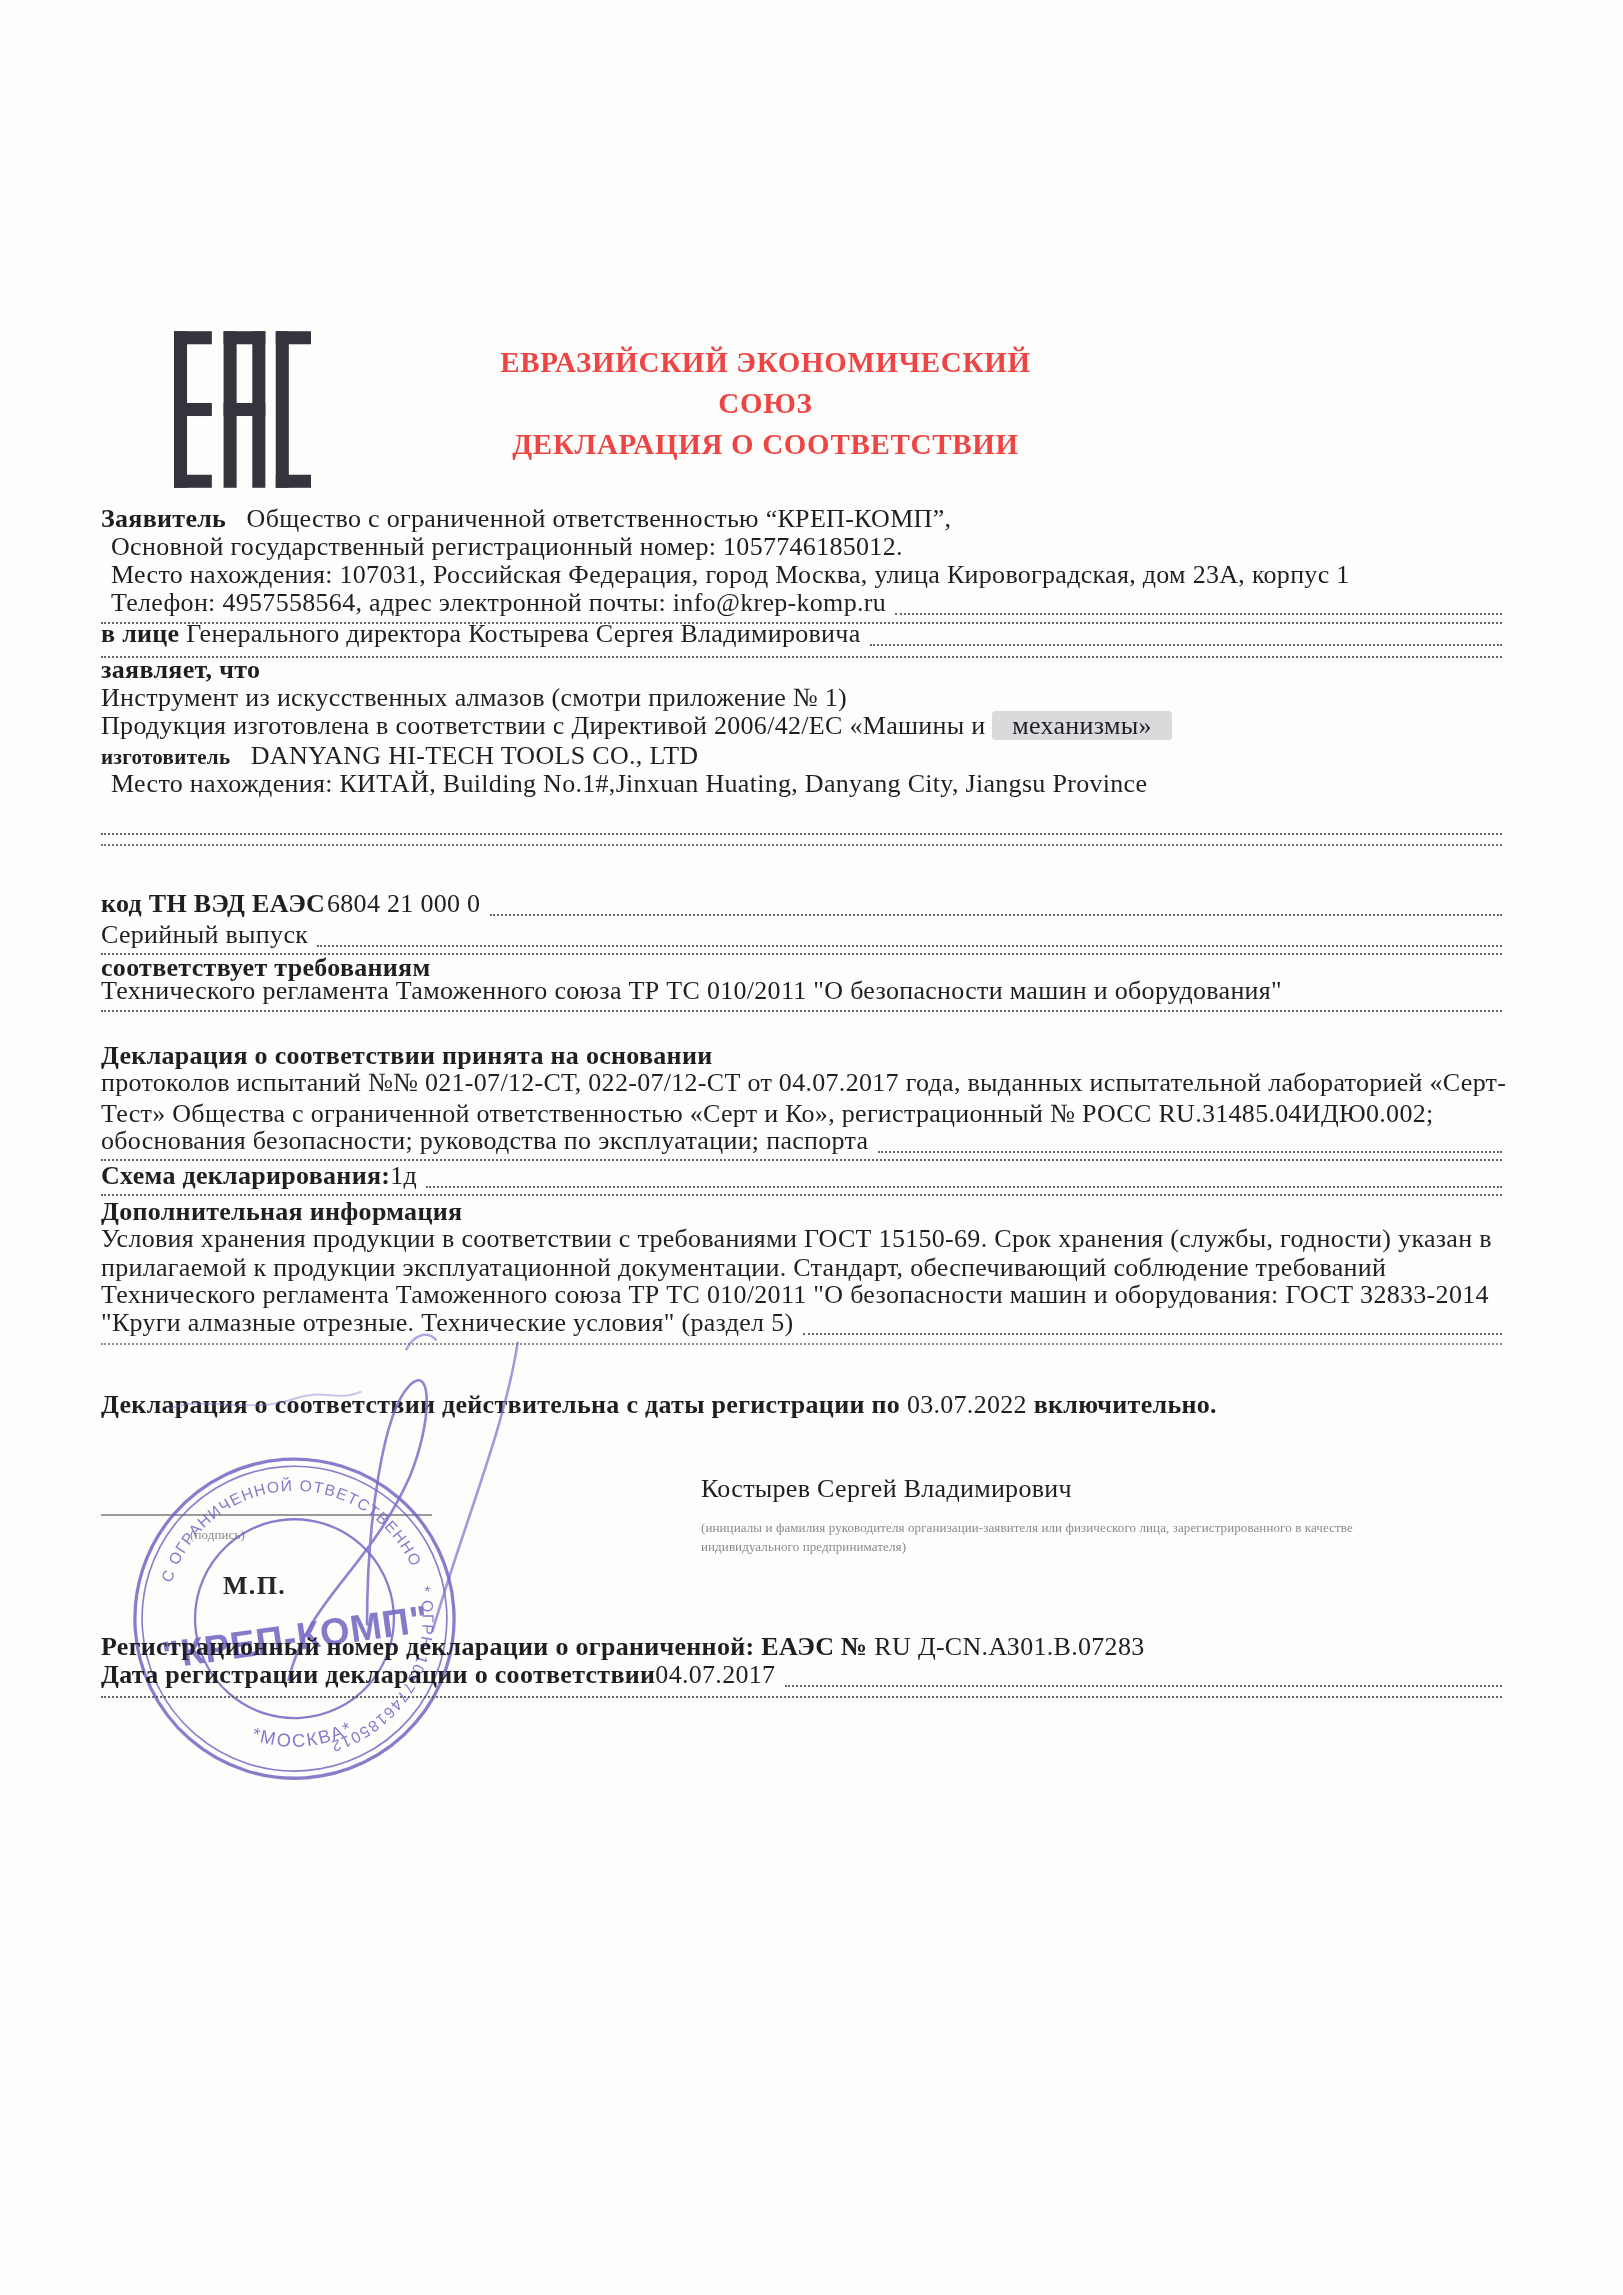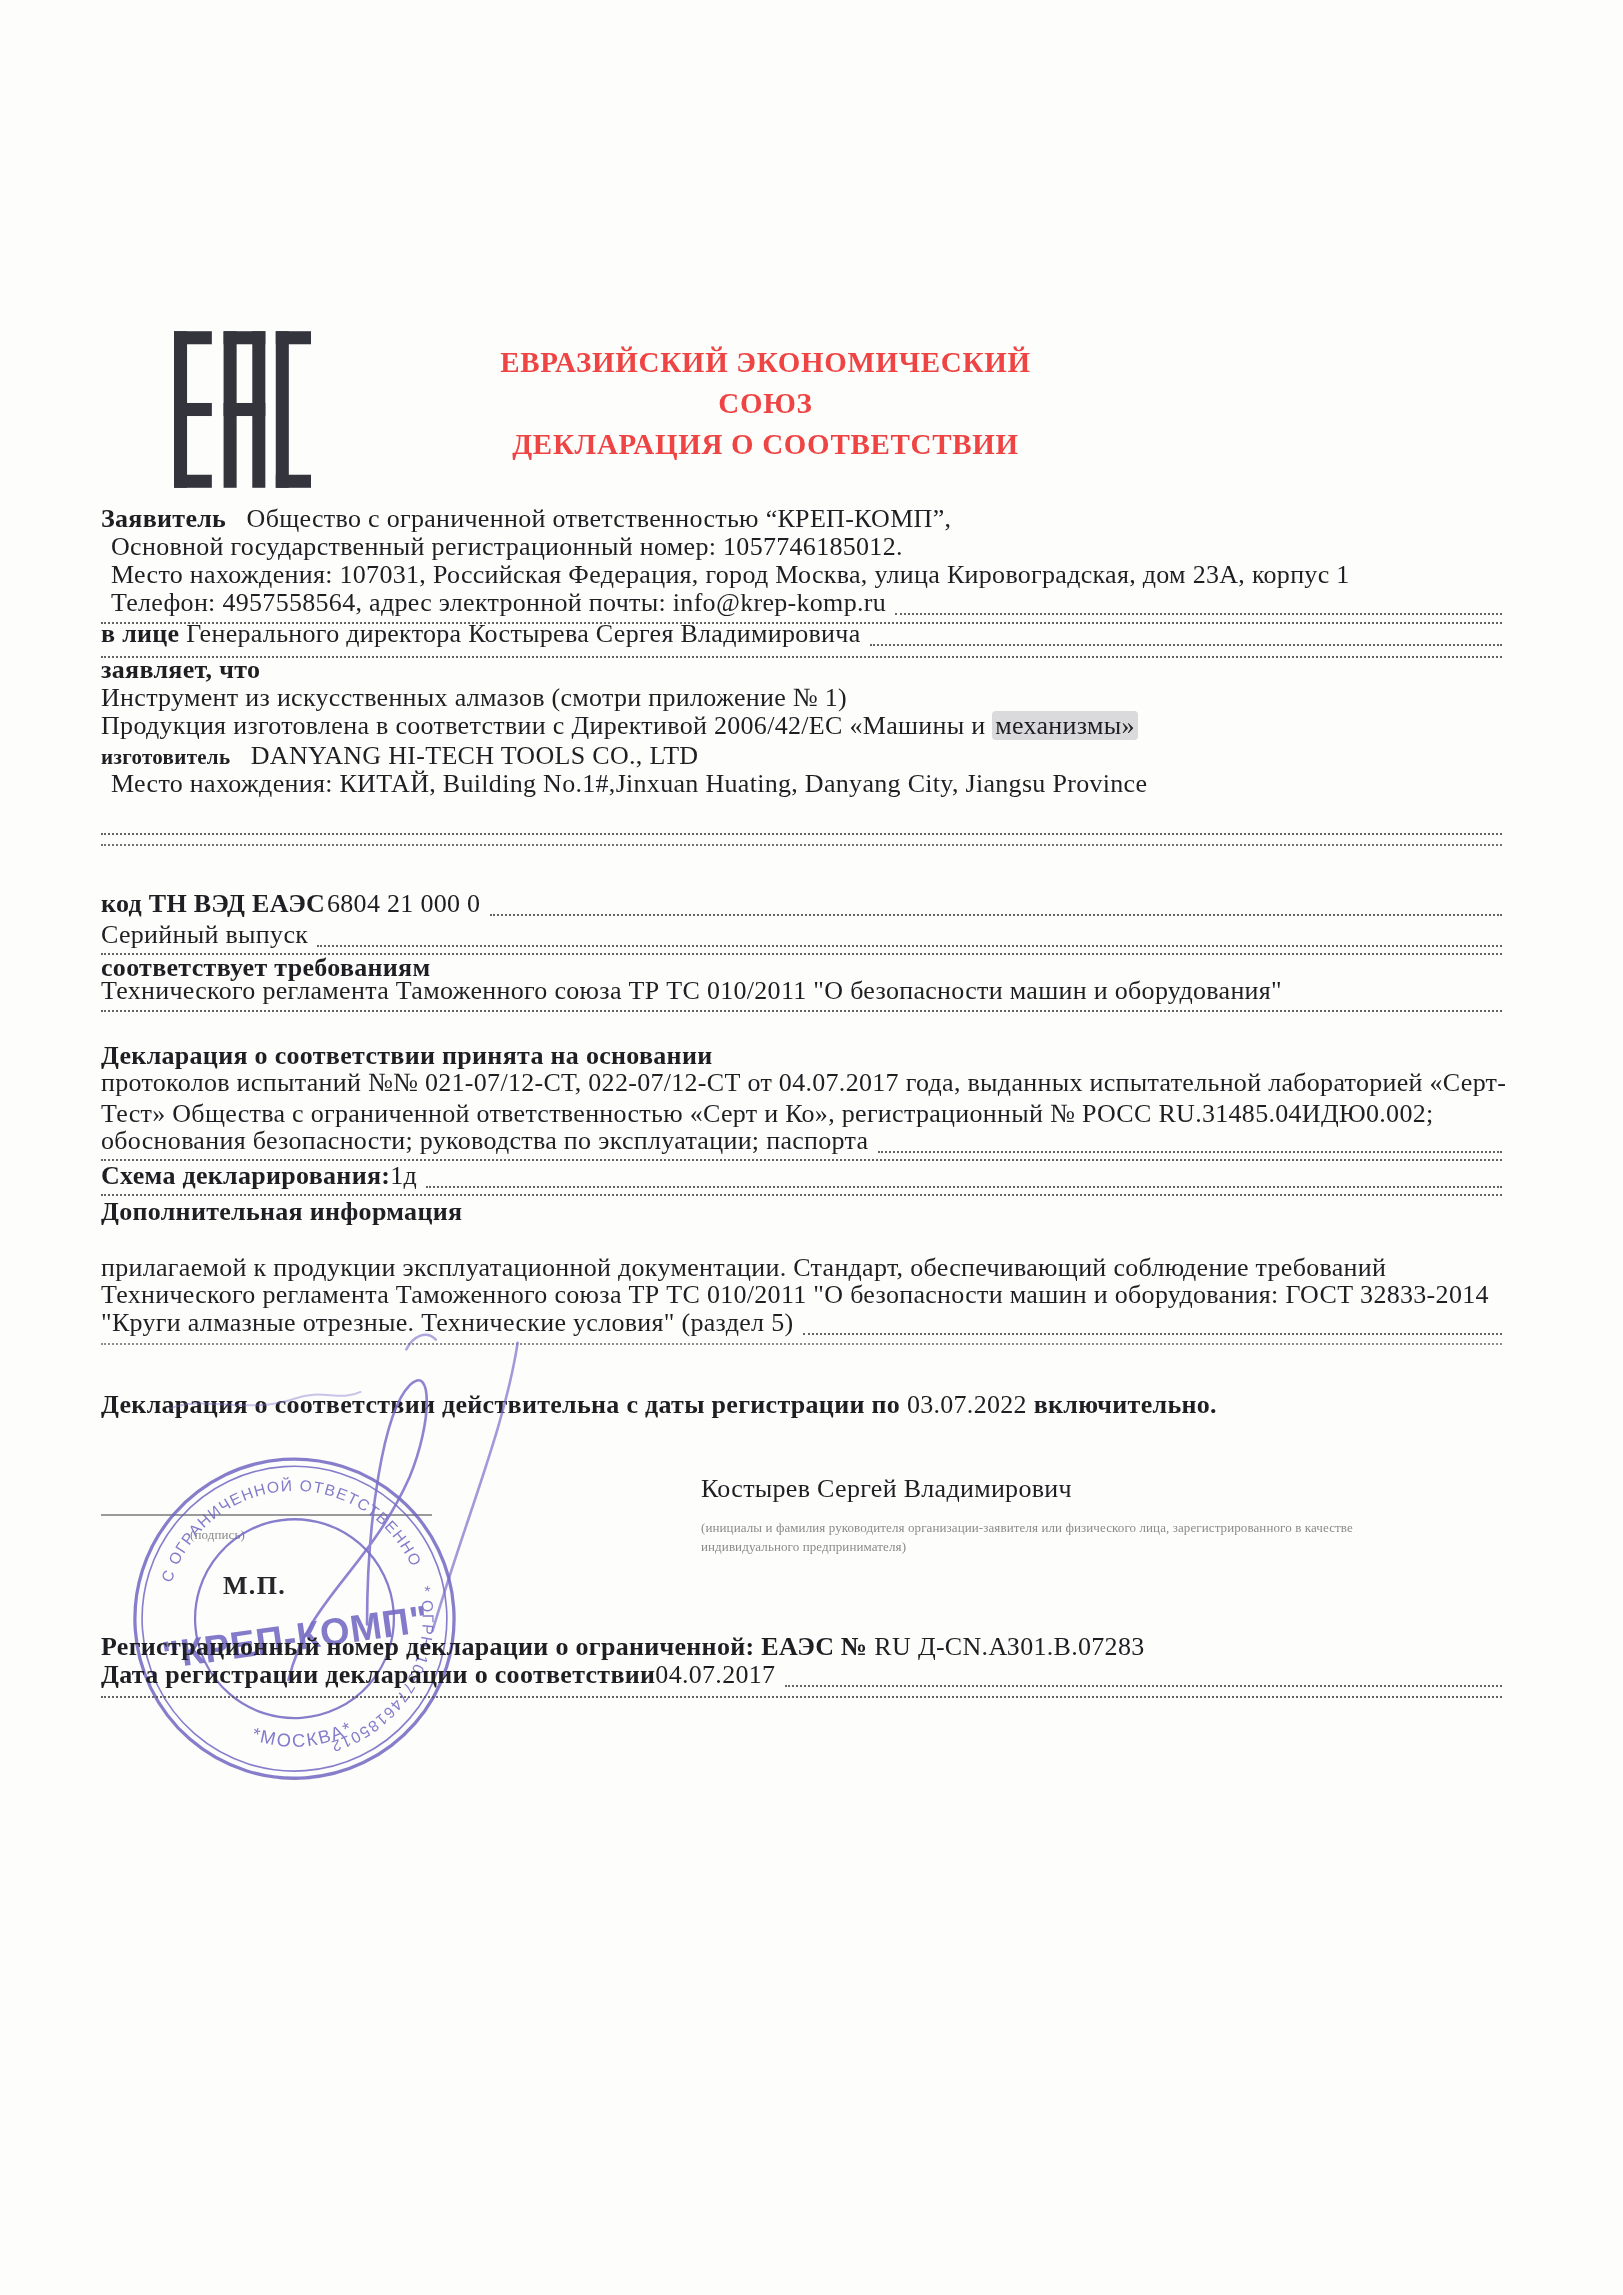--- a/index.html
+++ b/index.html
@@ -14,7 +14,7 @@
   .b{font-weight:bold;}
   .title{position:absolute;left:340px;top:342px;width:851px;text-align:center;
          font-weight:bold;font-size:29px;line-height:41px;letter-spacing:0.7px;color:#ef4444;}
-  .smudge{background:rgba(130,130,140,.28);border-radius:3.9px;padding:0 3px;filter:blur(0.4px);}
+  .smudge{background:rgba(130,130,140,.28);border-radius:3.9px;padding:0 20px;filter:blur(0.4px);}
   .caption{position:absolute;font-size:13px;letter-spacing:0.1px;color:#8a8a8a;white-space:nowrap;}
   .sign-rule{position:absolute;left:101px;top:1514px;width:331px;height:0;border-top:2.6px solid #9a9a9a;}
   .mp{position:absolute;left:223px;top:1571px;font-size:26px;font-weight:bold;color:#26262b;letter-spacing:1.3px;}

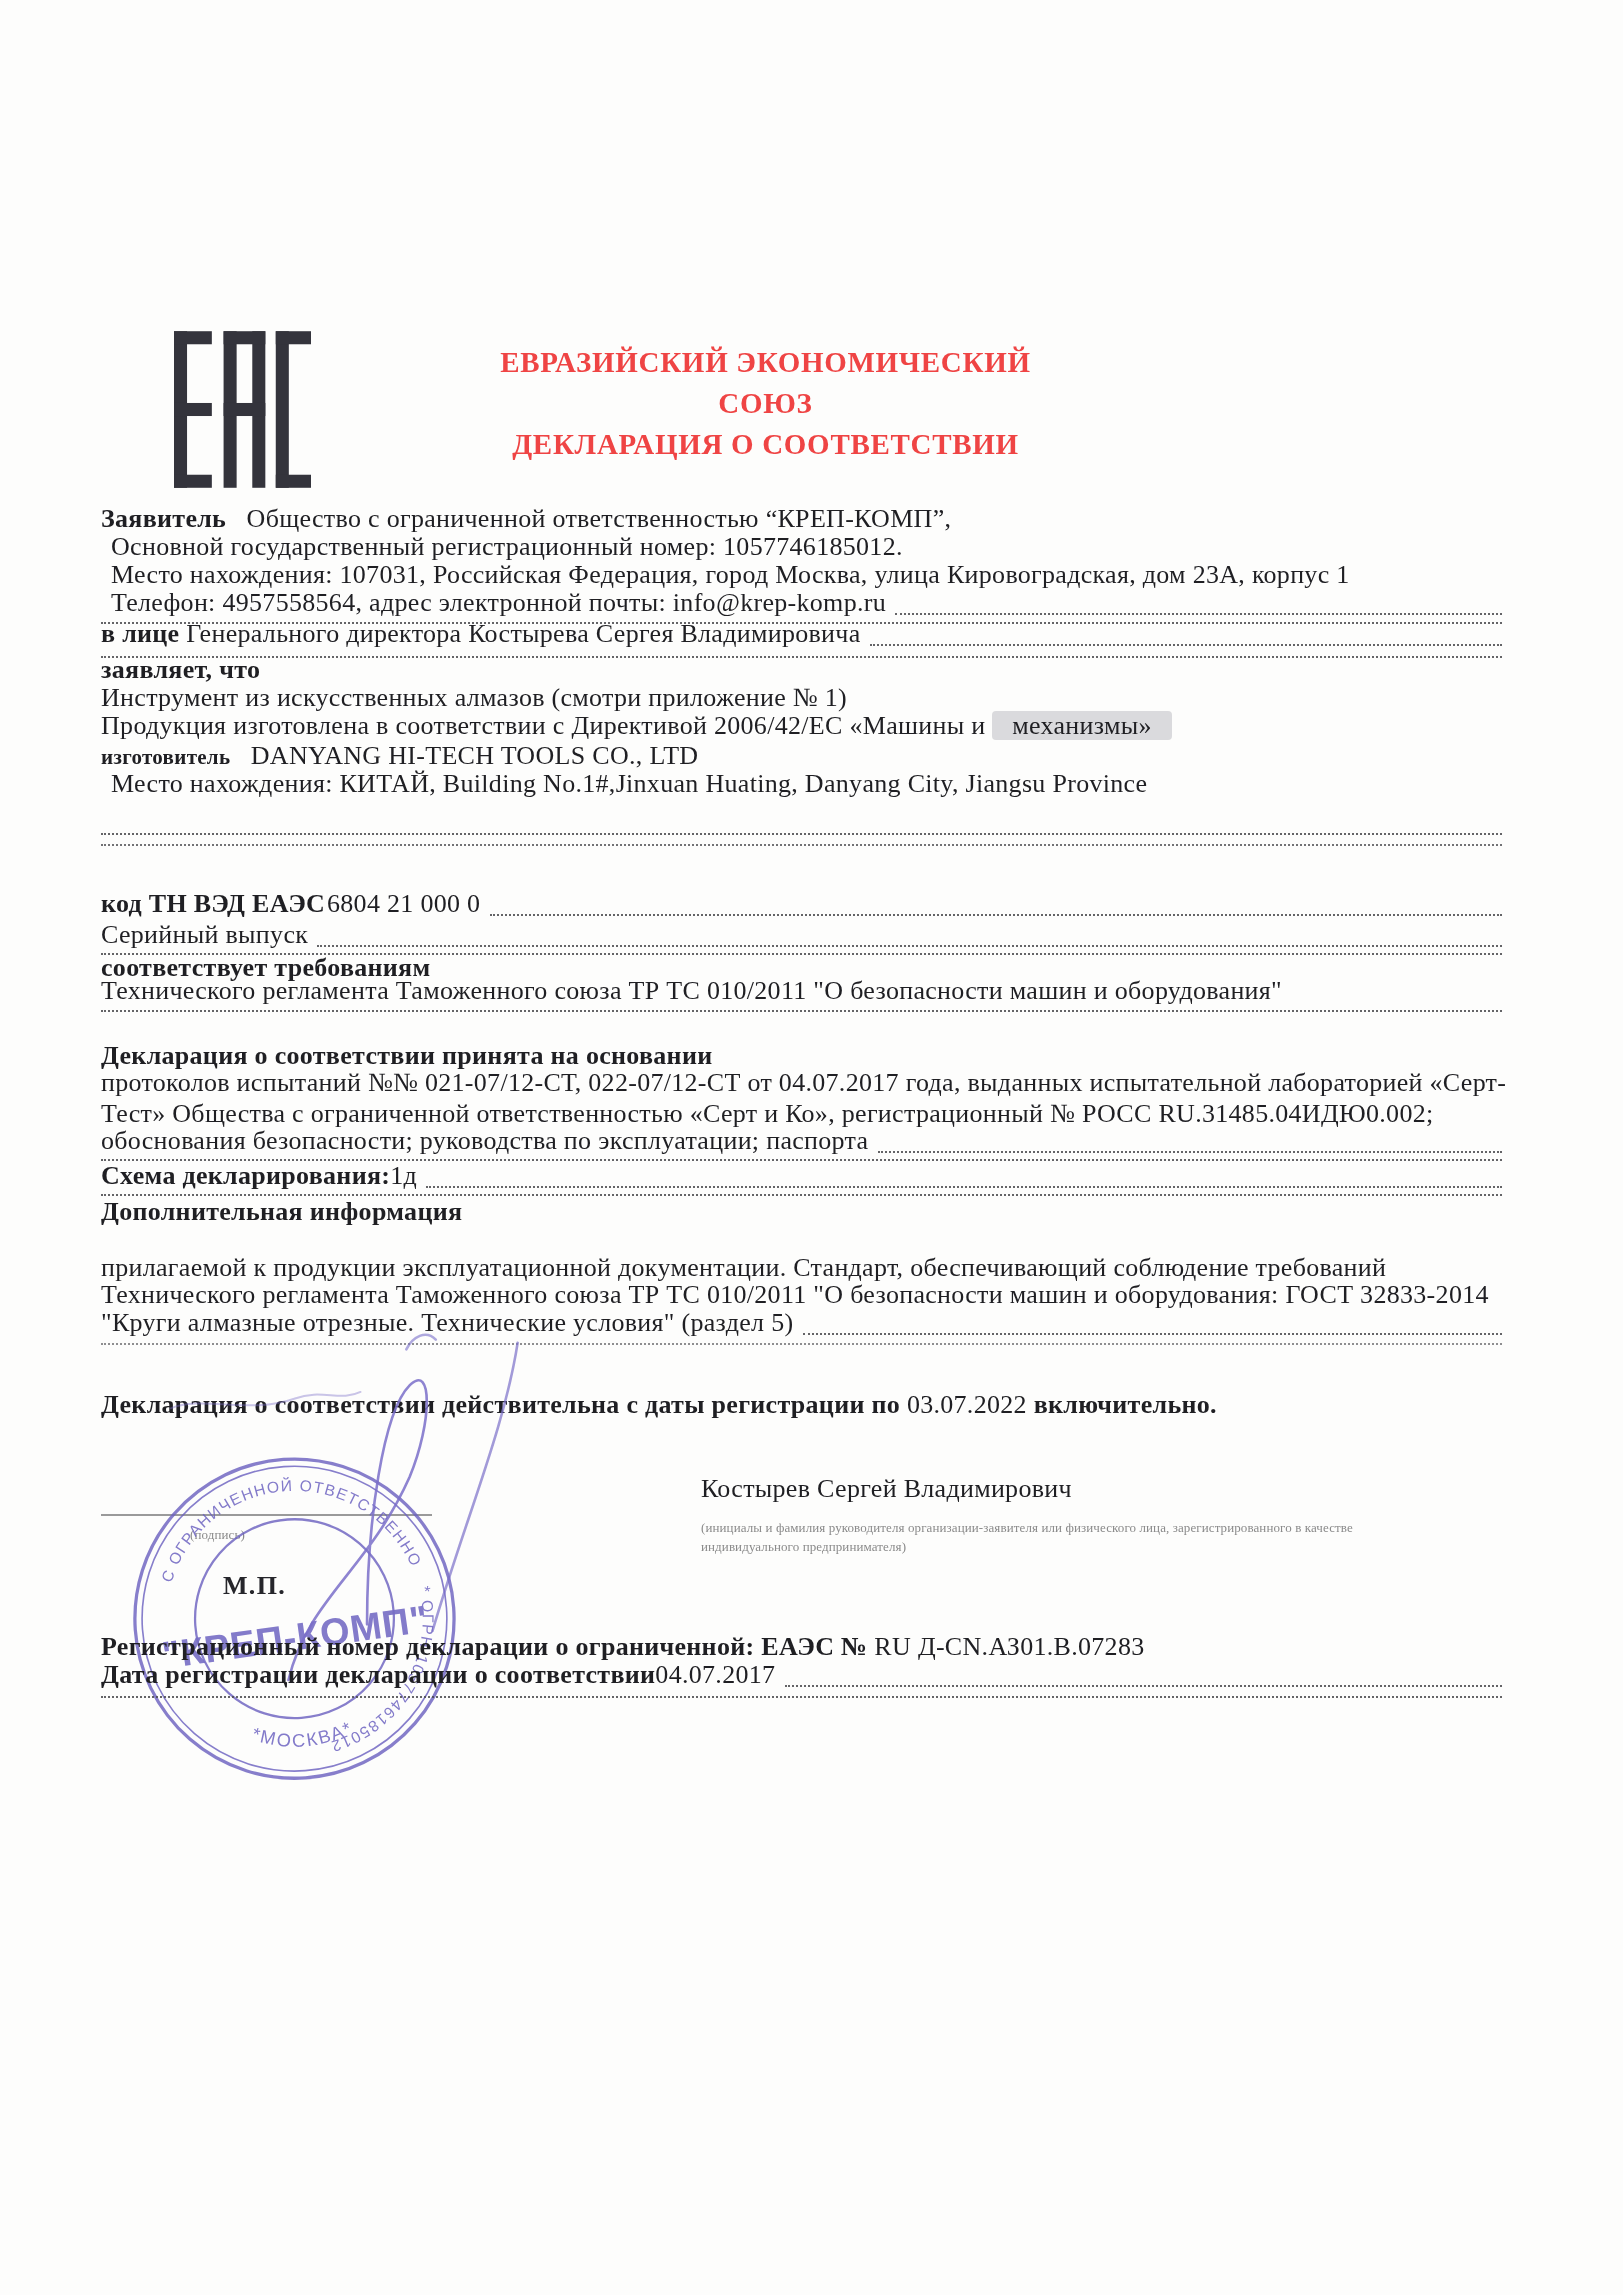--- a/index.html
+++ b/index.html
@@ -116,6 +116,7 @@
   <div class="rule" style="top:1194px"></div>
 
   <div class="line b" style="top:1197px">Дополнительная информация</div>
+  <div class="line" style="top:1224px">Условия хранения продукции в соответствии с требованиями ГОСТ 15150-69. Срок хранения (службы, годности) указан в</div>
   <div class="line" style="top:1253px">прилагаемой к продукции эксплуатационной документации. Стандарт, обеспечивающий соблюдение требований</div>
   <div class="line" style="top:1280px">Технического регламента Таможенного союза ТР ТС 010/2011 "О безопасности машин и оборудования: ГОСТ 32833-2014</div>
   <div class="line flex" style="top:1308px">

